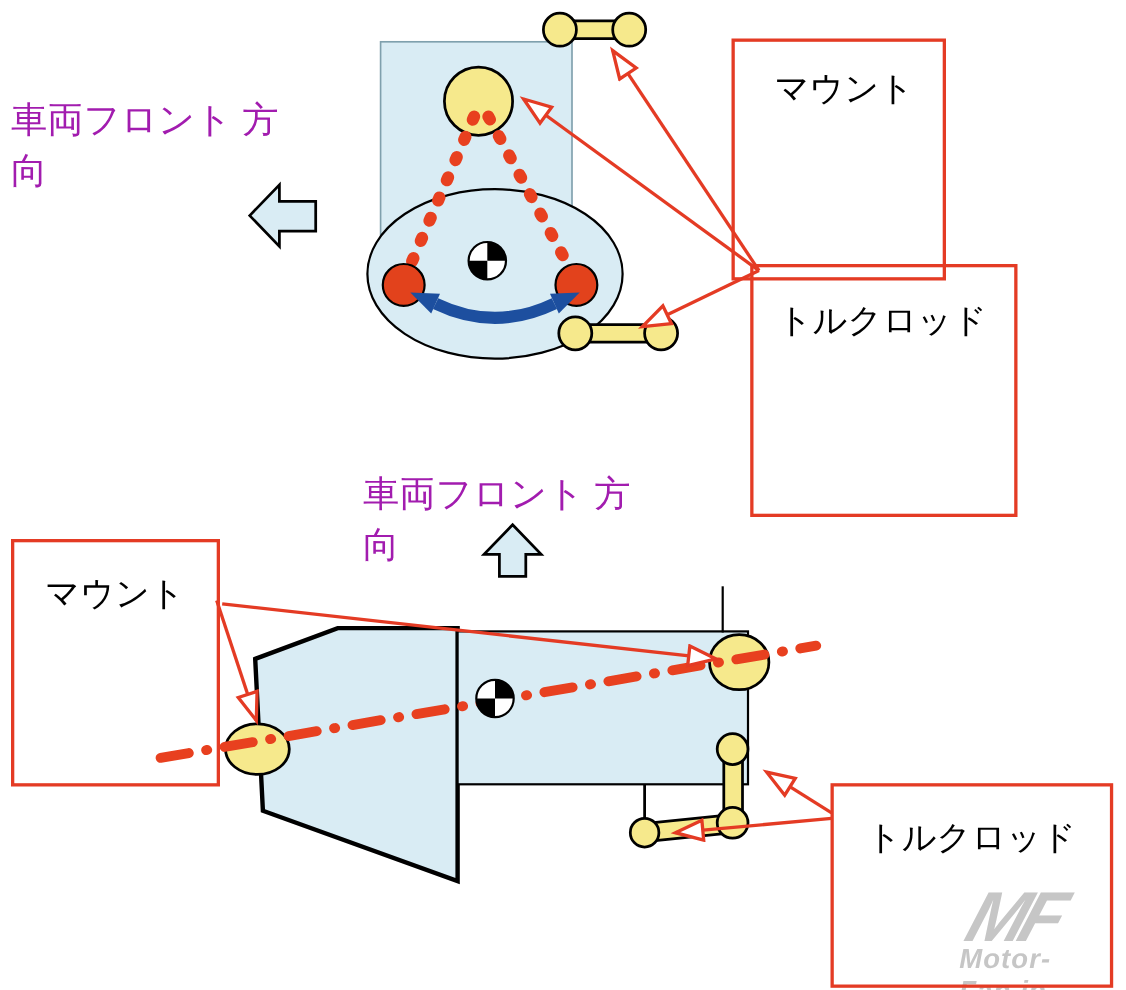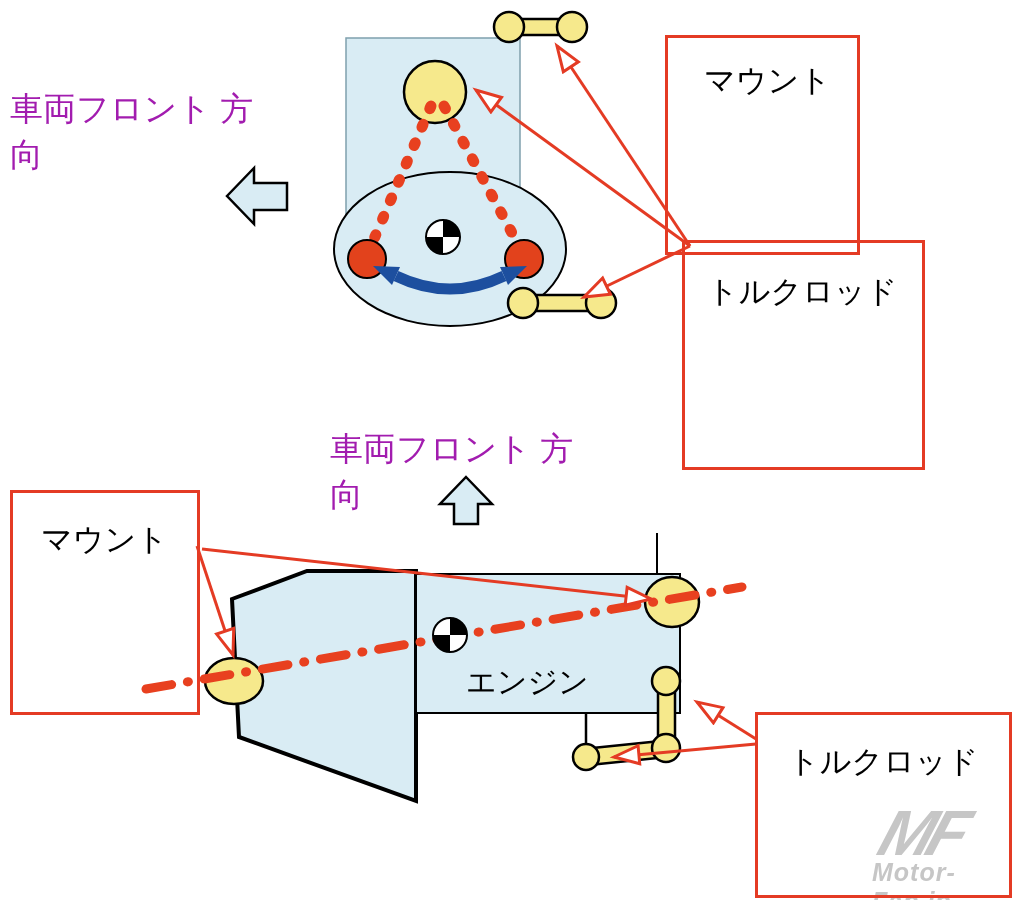--- a/index.html
+++ b/index.html
@@ -127,7 +127,6 @@
     <span class="box-label" style="margin:26px 0 0 30px;">トルクロッド</span>
   </div>
 
-  <div class="part-label overlay" style="left:466px;top:662px;">エンジン</div>
 
 </div>
 

